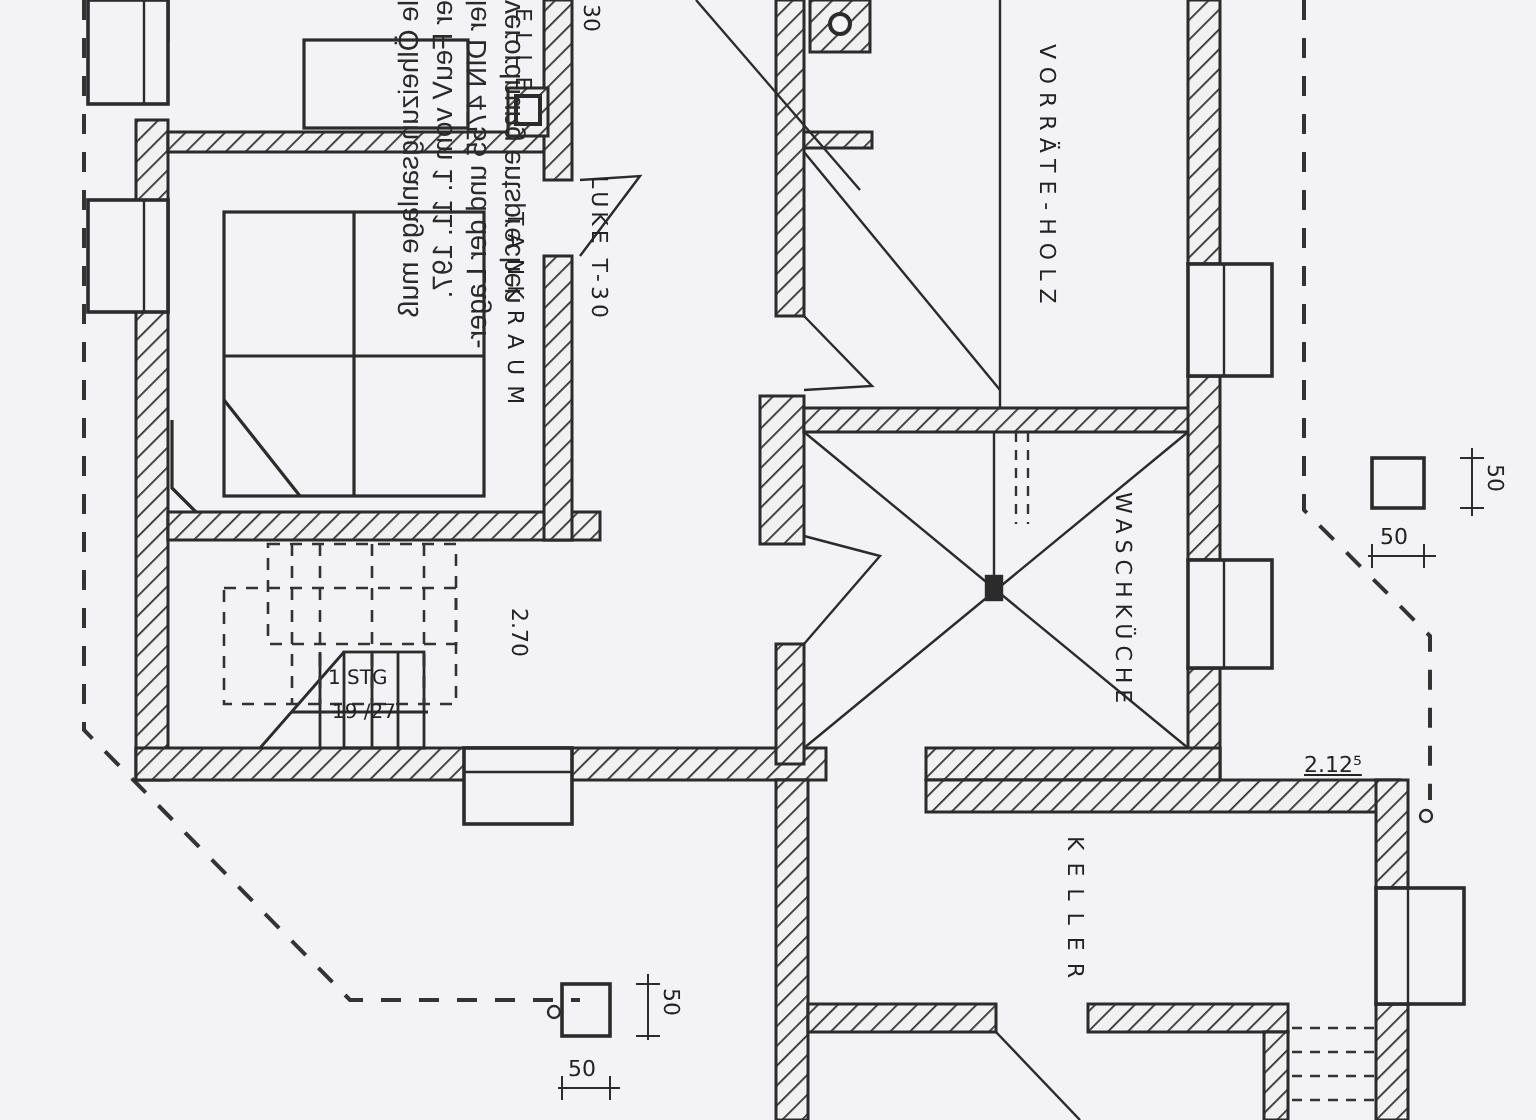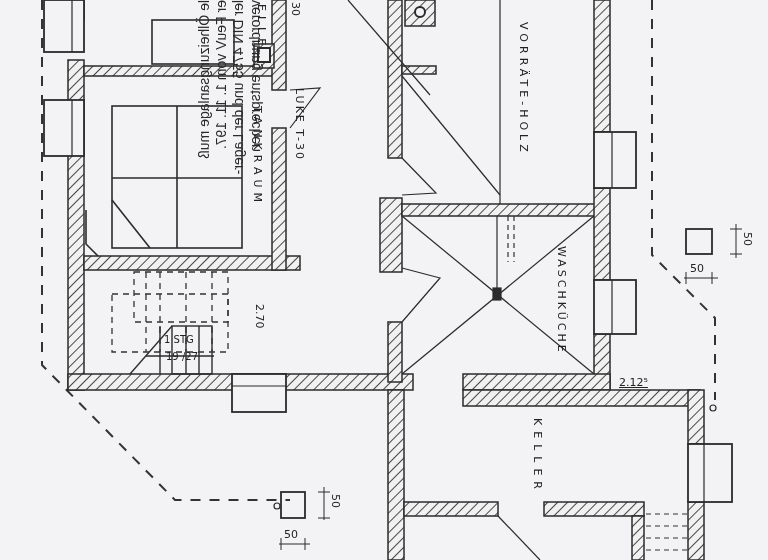--- a/index.html
+++ b/index.html
@@ -187,7 +187,7 @@
 <div class="dim" style="left:164px; top:334px; font-size:10px;">1 STG</div>
 <div class="dim" style="left:166px; top:351px; font-size:10px;">19 /27</div>
 <div class="dim dimv" style="left:266px; top:304px;">2.70</div>
-<div class="dim" style="left:619px; top:376px;text-decoration:underline;">2.12⁵</div>
+<div class="dim" style="left:652px; top:376px;text-decoration:underline;">2.12⁵</div>
 <div class="dim dimv" style="left:754px; top:232px;">50</div>
 <div class="dim" style="left:690px; top:262px;">50</div>
 <div class="dim dimv" style="left:342px; top:494px;">50</div>

